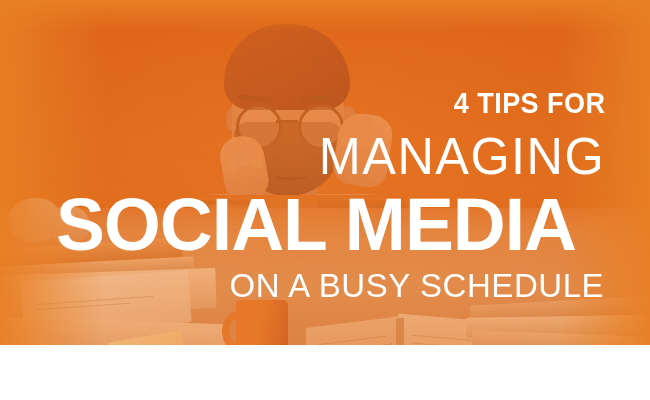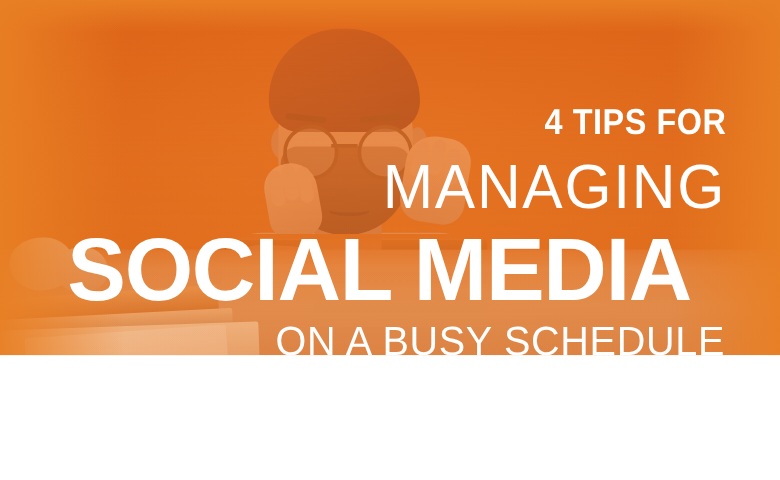--- a/index.html
+++ b/index.html
@@ -4,7 +4,7 @@
 <style>
   html,body{margin:0;padding:0;background:#fff;}
   #stage{
-    position:relative;width:650px;height:296px;overflow:hidden;
+    position:relative;width:650px;height:345px;overflow:hidden;
     background:#e87f24;
     font-family:"Liberation Sans", sans-serif;
     -webkit-font-smoothing:antialiased;

